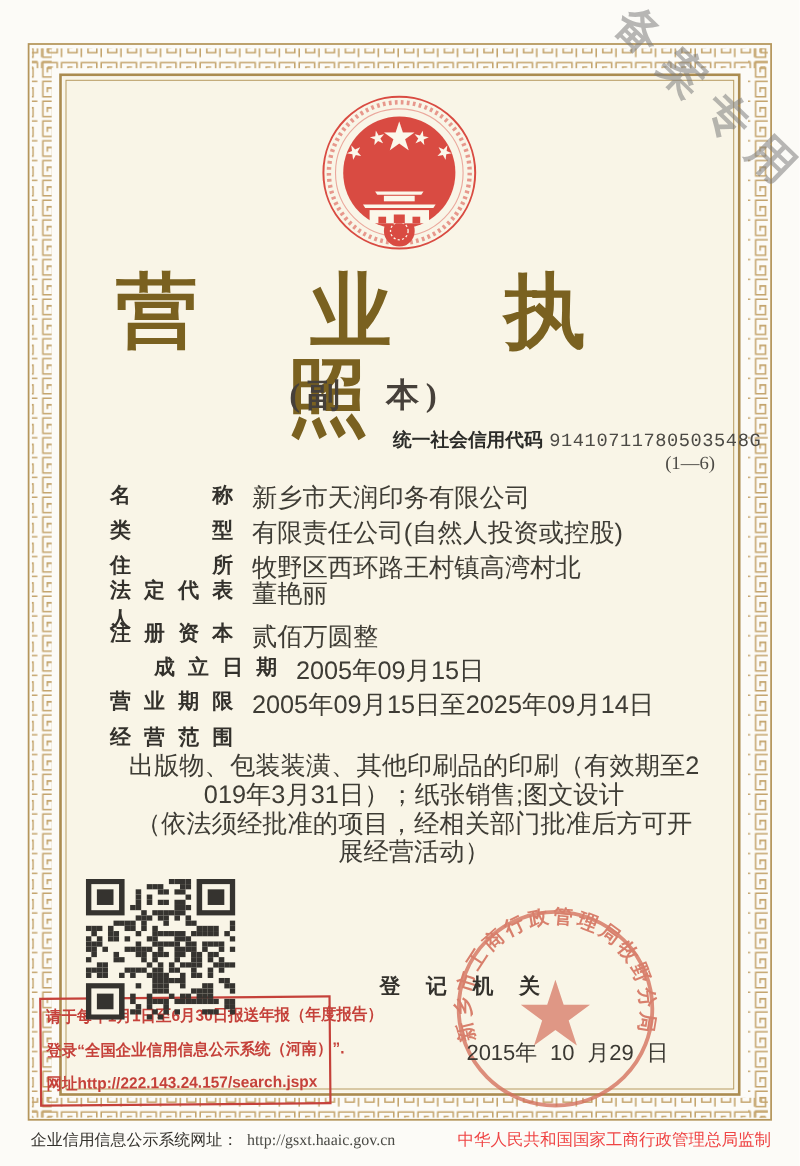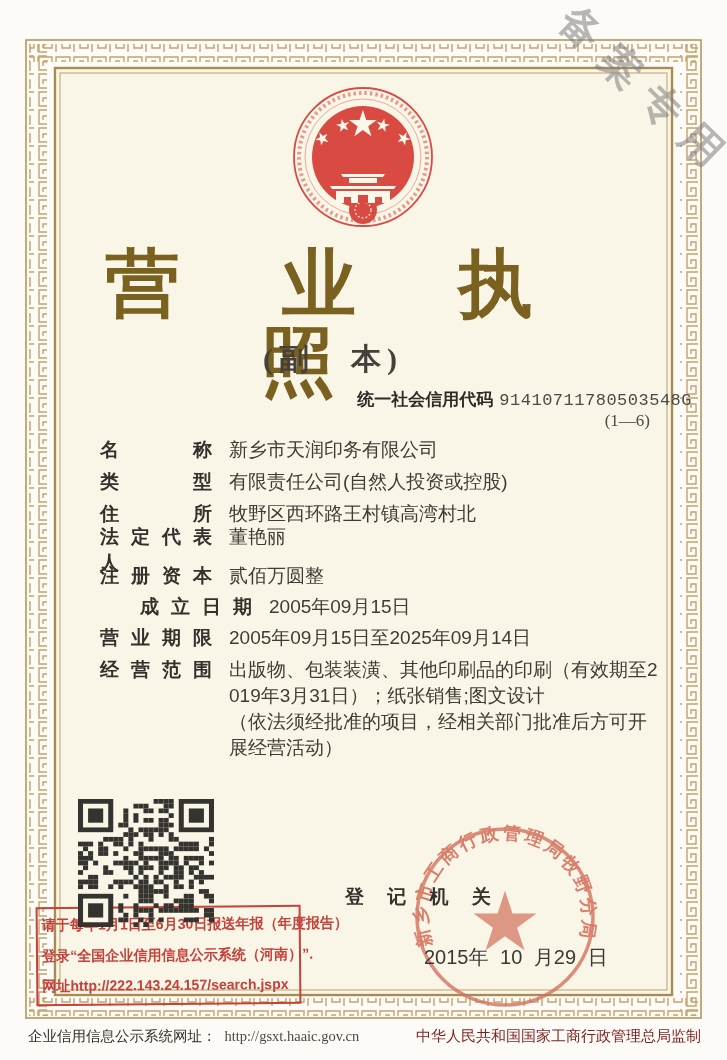--- a/index.html
+++ b/index.html
@@ -22,7 +22,7 @@
   .frow{position:absolute;left:100px;width:575px;}
   .flabel{display:inline-block;width:112px;text-align:justify;text-align-last:justify;
           font-size:19px;font-weight:700;color:#33312c;vertical-align:top;}
-  .fvalue{display:inline-block;margin-left:17px;font-size:19px;color:#3e3c35;vertical-align:top;
+  .fvalue{display:inline-block;margin-left:17px;font-size:23px;color:#3e3c35;vertical-align:top;
           white-space:nowrap;}
   .fvalue .ln{white-space:nowrap;line-height:26px;}
   

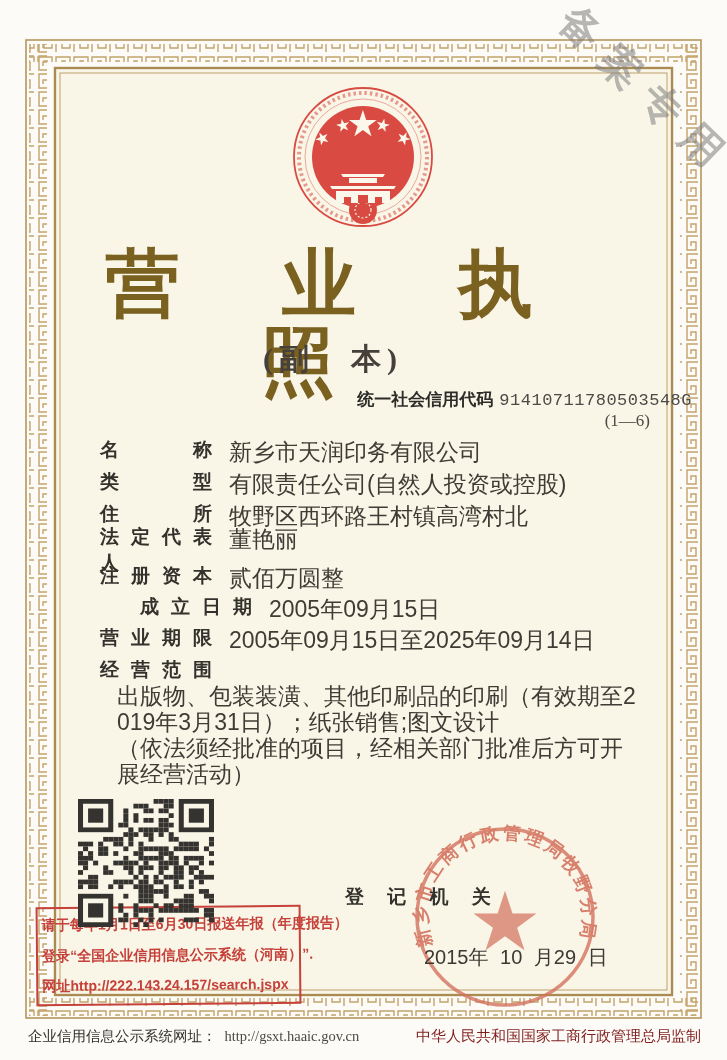--- a/index.html
+++ b/index.html
@@ -24,7 +24,7 @@
           font-size:19px;font-weight:700;color:#33312c;vertical-align:top;}
   .fvalue{display:inline-block;margin-left:17px;font-size:23px;color:#3e3c35;vertical-align:top;
           white-space:nowrap;}
-  .fvalue .ln{white-space:nowrap;line-height:26px;}
+  .fvalue .ln{white-space:nowrap;line-height:26px;text-align:center;}
   
   .stampbox{left:36px;top:906px;width:253px;height:93px;border:2.5px solid #c5413a;
             transform:rotate(-0.5deg);z-index:2;color:#c5413a;padding:1px 4px;}

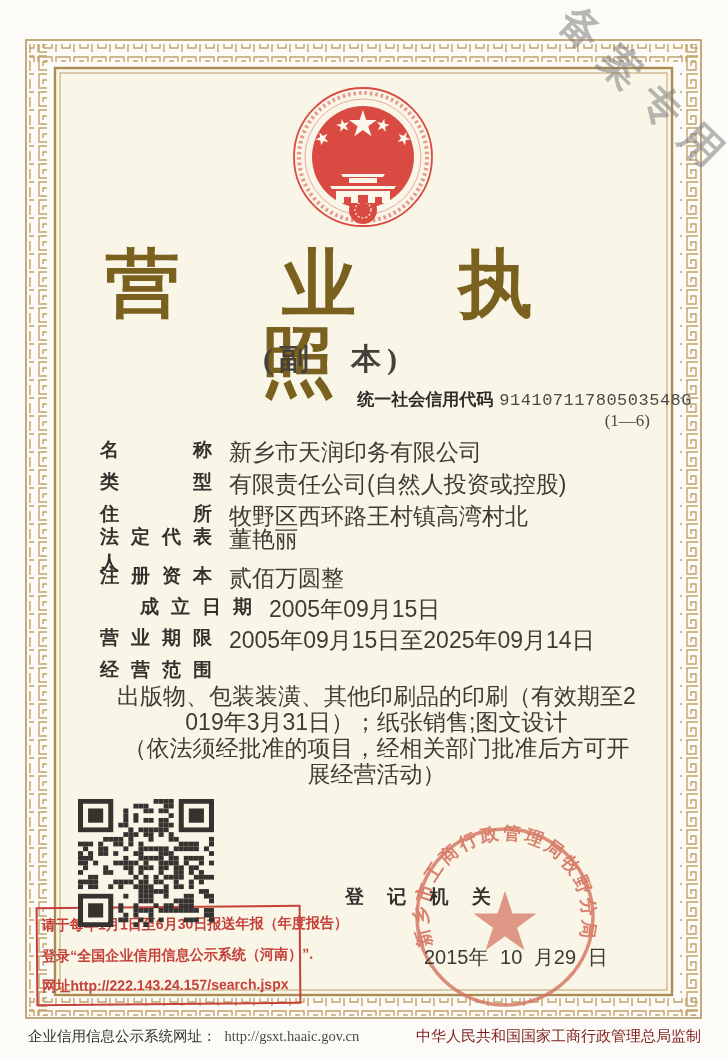--- a/index.html
+++ b/index.html
@@ -36,7 +36,7 @@
   
   .footL{left:28px;top:1027px;font-size:14.5px;color:#33312c;white-space:nowrap;}
   .footL .furl{font-family:"Liberation Serif","DejaVu Serif",serif;color:#4a4a45;margin-left:8px;}
-  .footR{right:26px;top:1027px;font-size:15px;color:#7f1d1d;white-space:nowrap;}
+  .footR{right:26px;top:1027px;font-size:15px;color:#ef4444;white-space:nowrap;}
   svg{display:block;}
 </style>
 </head>

